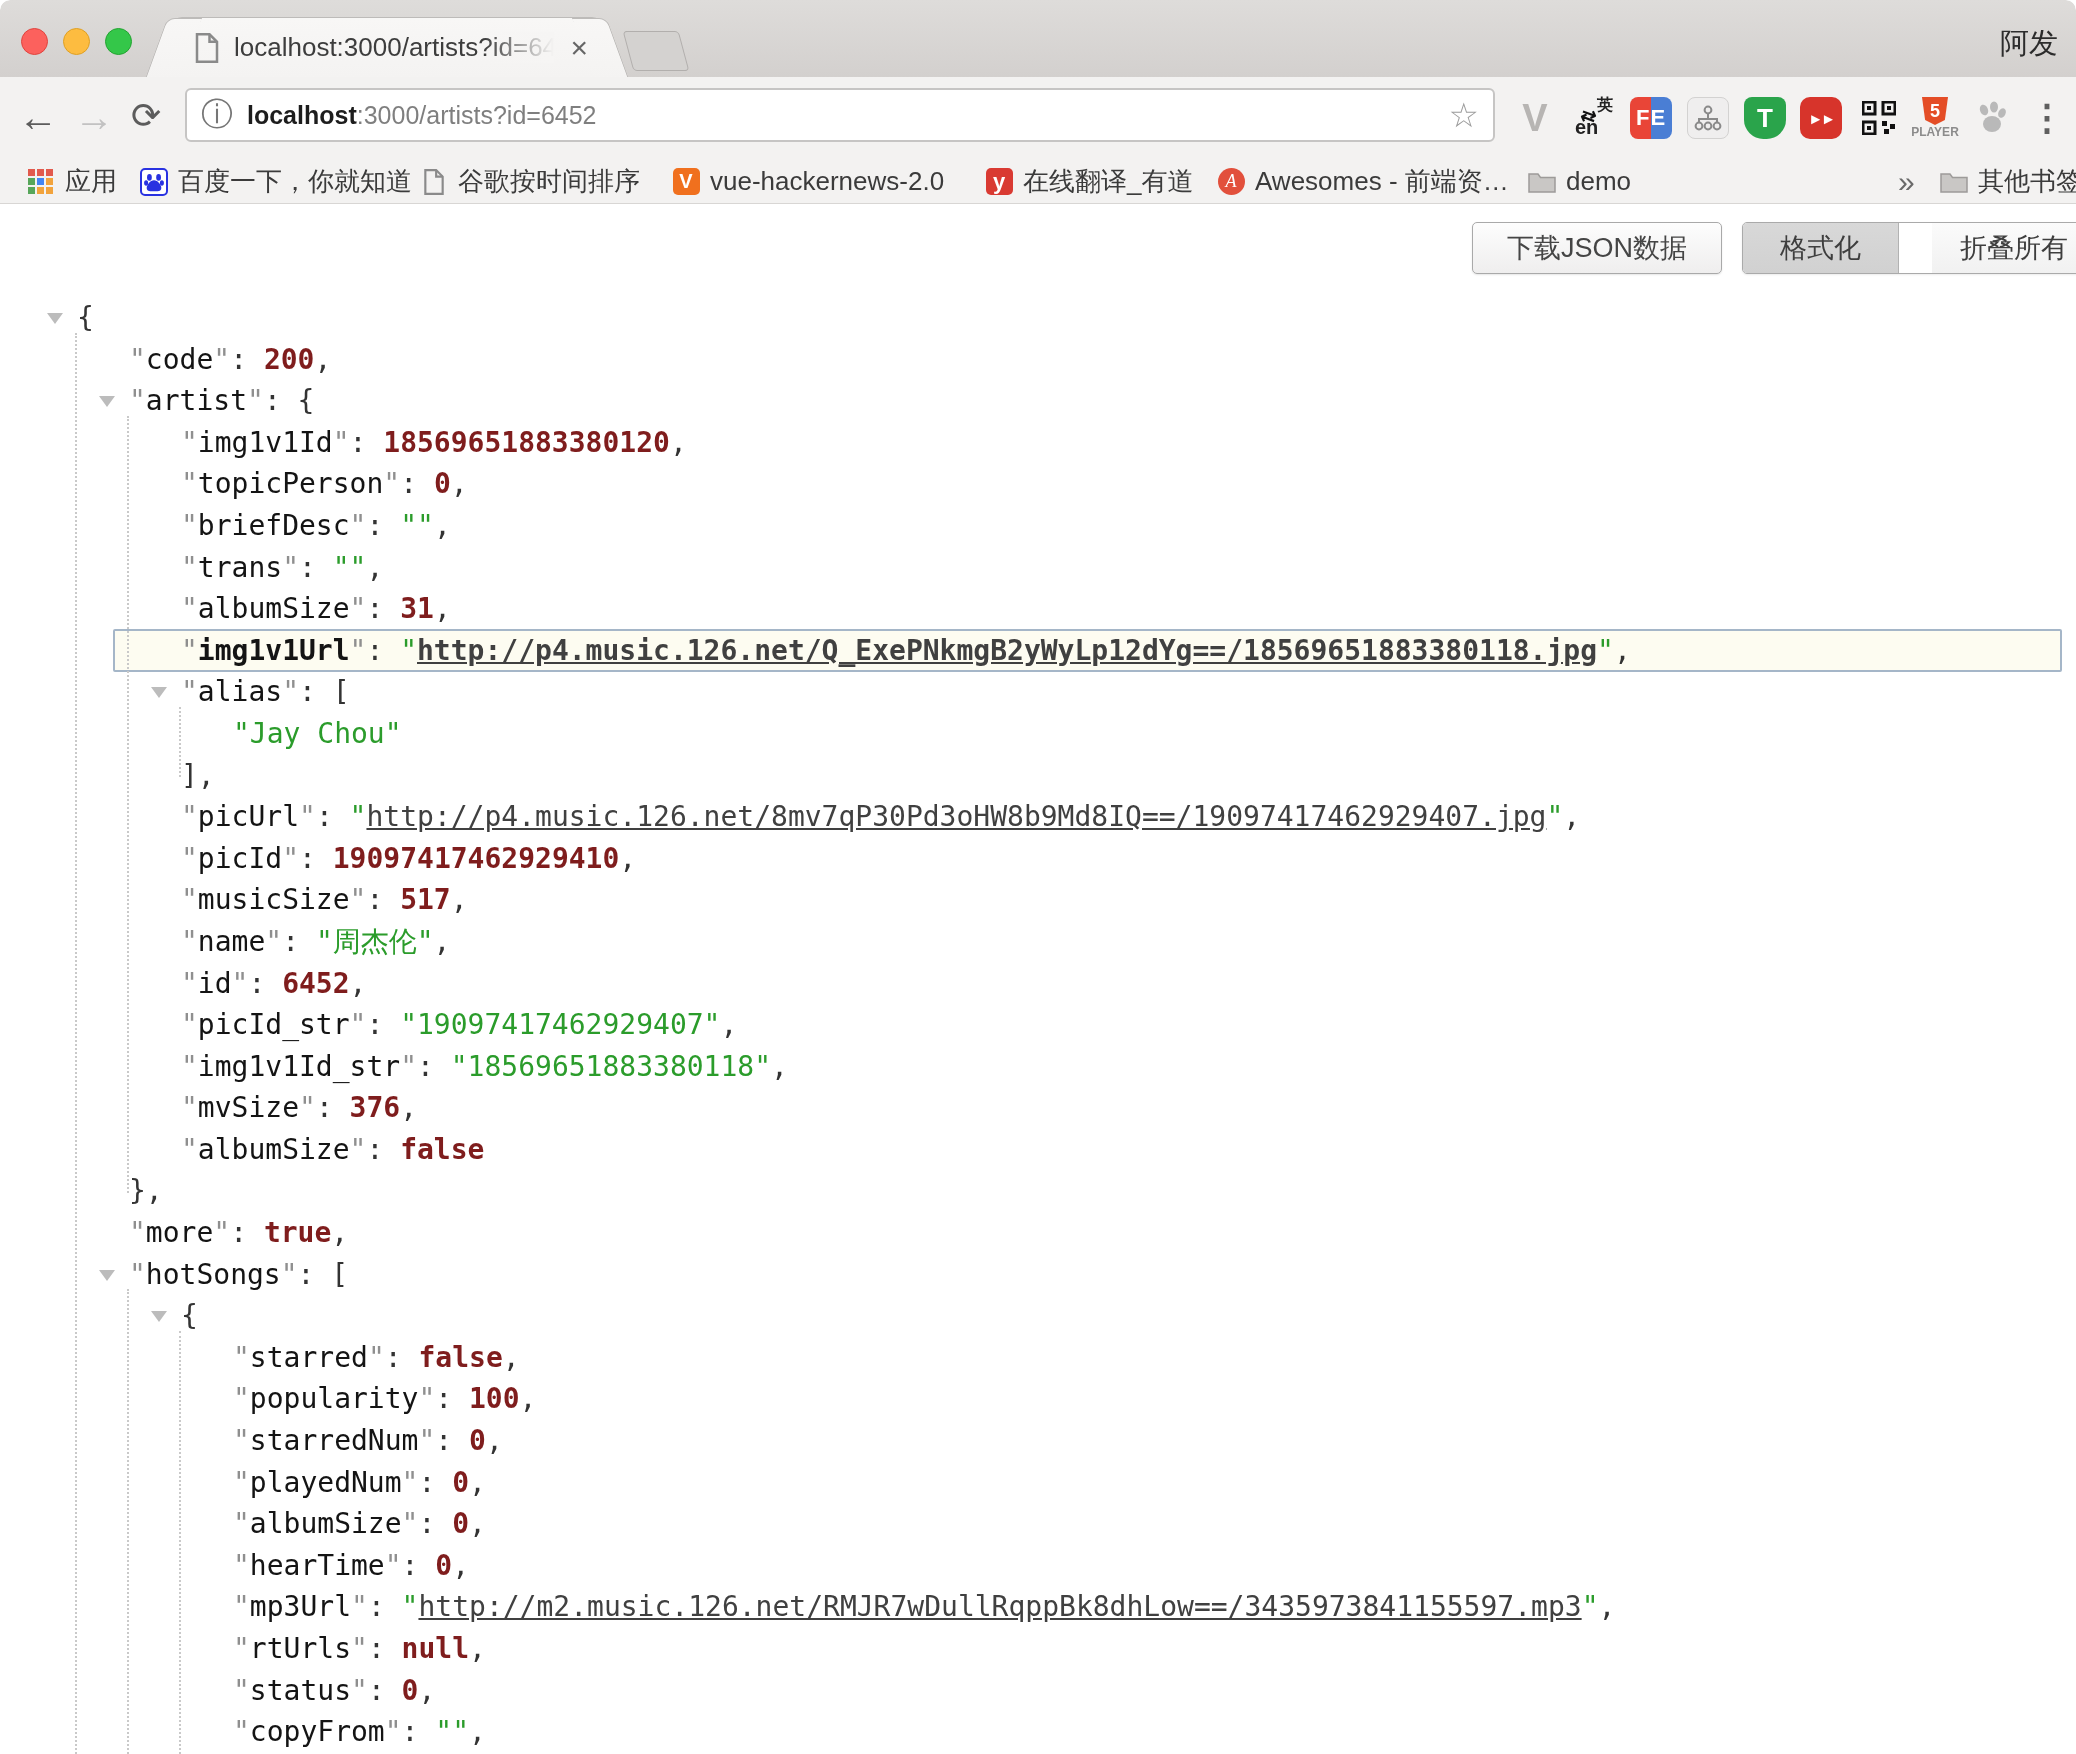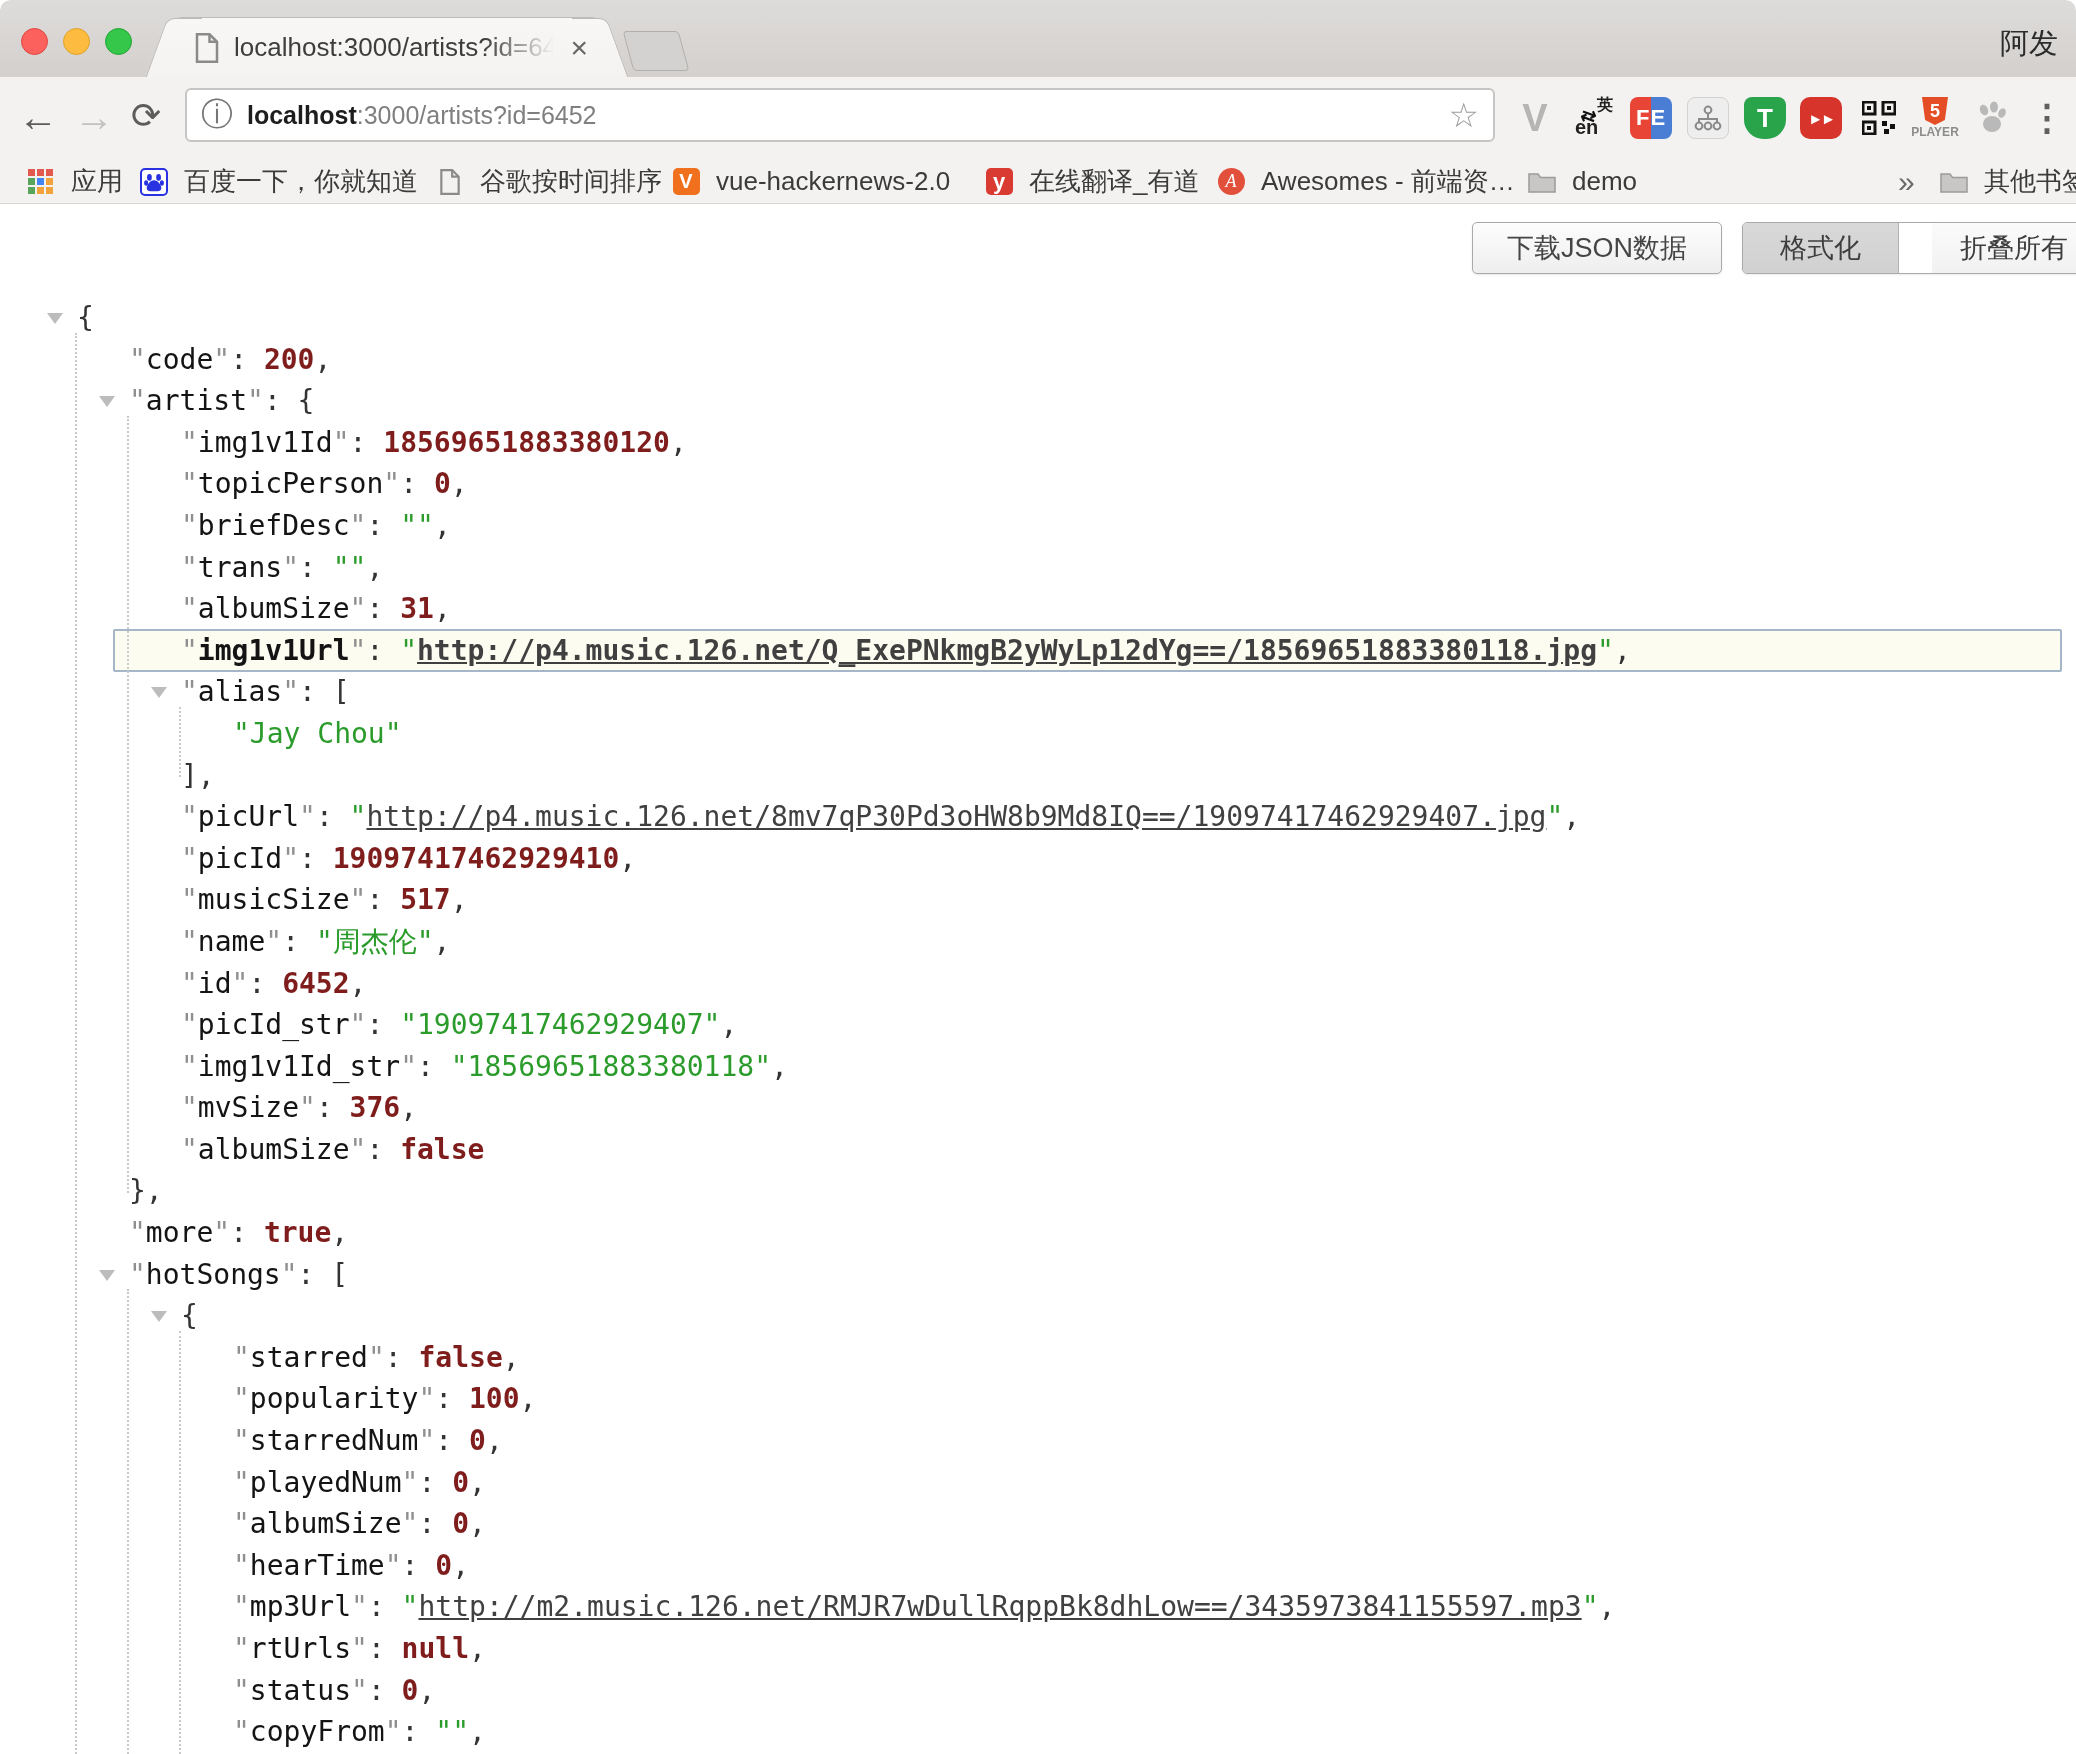--- a/index.html
+++ b/index.html
@@ -70,7 +70,7 @@
   
   .bookmarks { position:absolute; top:160px; left:0; right:0; height:44px; background:#f3f2f1;
                border-bottom:1px solid #d8d6d4; }
-  .bm { position:absolute; top:0; height:43px; display:flex; align-items:center; gap:16px;
+  .bm { position:absolute; top:0; height:43px; display:flex; align-items:center; gap:10px;
         font-size:26px; color:#3b3b3b; white-space:nowrap;text-align:right; }
   .bm-ico { width:28px; height:28px; flex:0 0 auto; display:flex; align-items:center; justify-content:center; }
   .apps-grid { width:26px; height:26px; display:grid; grid-template-columns:repeat(3,7px); grid-template-rows:repeat(3,7px); gap:2px; }

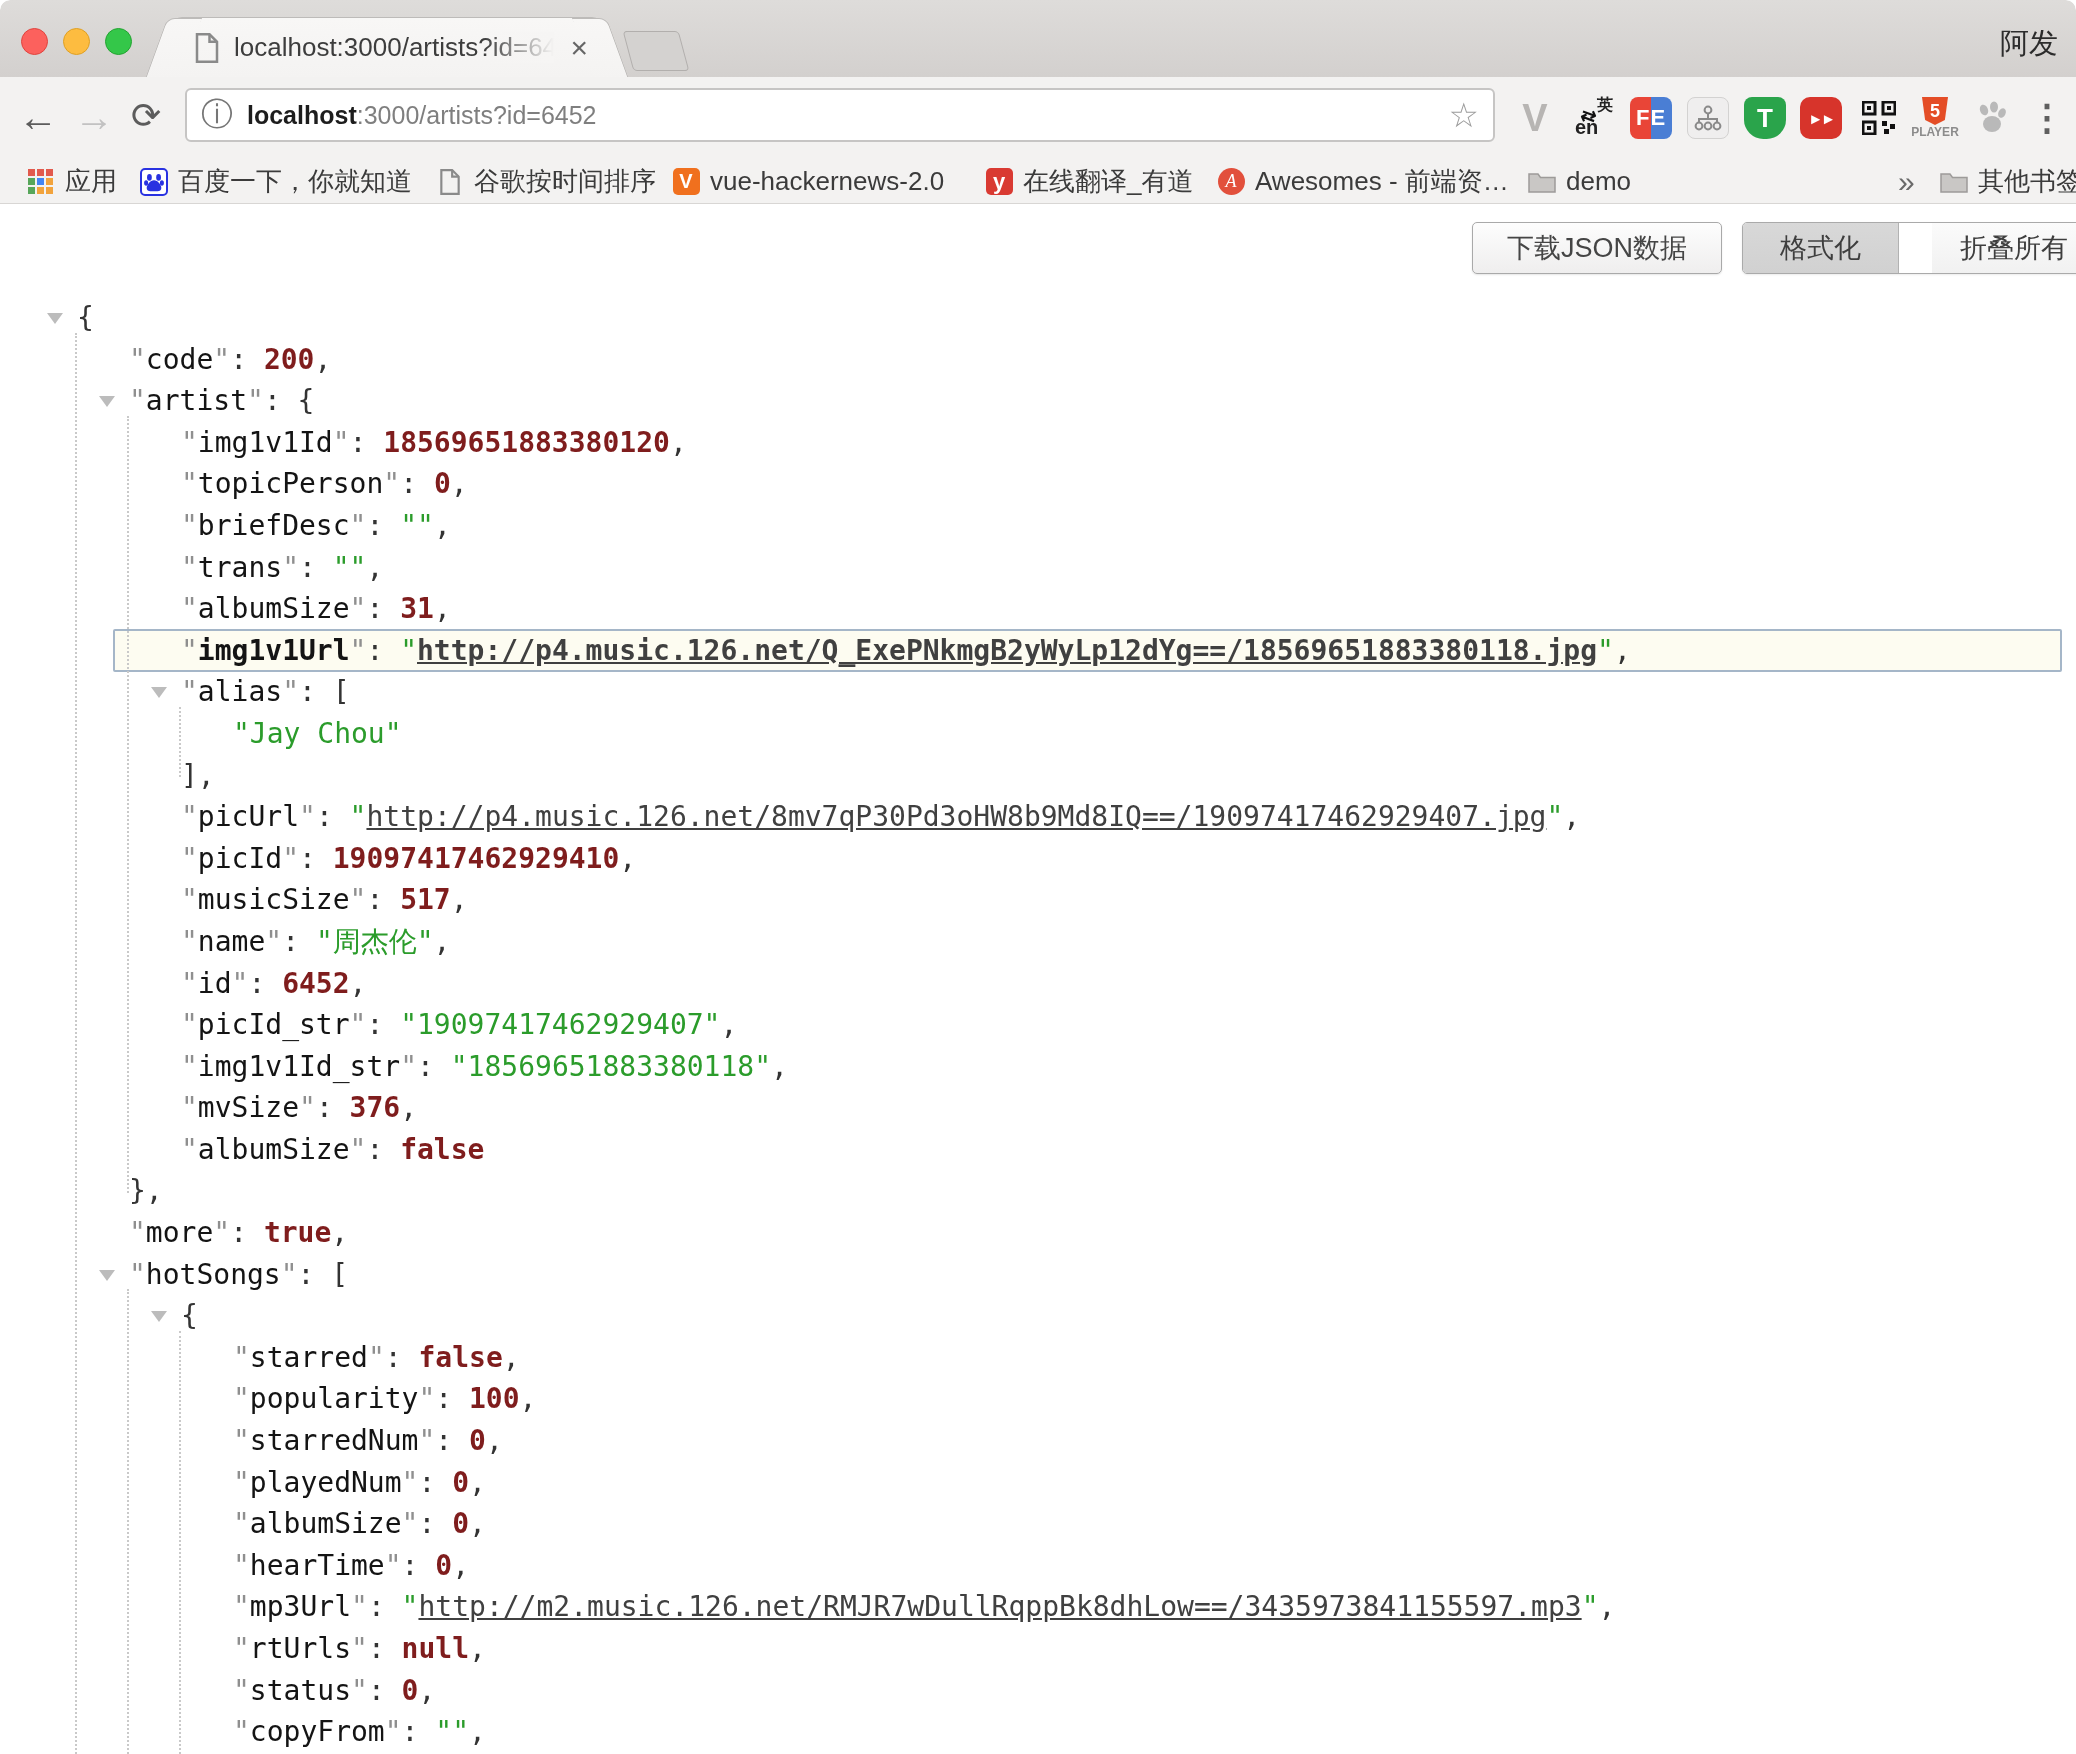--- a/index.html
+++ b/index.html
@@ -231,7 +231,7 @@
       </span>
       <span>百度一下，你就知道</span>
     </div>
-    <div class="bm" style="left:436px">
+    <div class="bm" style="left:420px">
       <span class="bm-ico">
         <svg width="22" height="26" viewBox="0 0 20 24">
           <path d="M2 1 h10 l6 6 v16 h-16 z" fill="none" stroke="#8a8a8a" stroke-width="2"></path>

